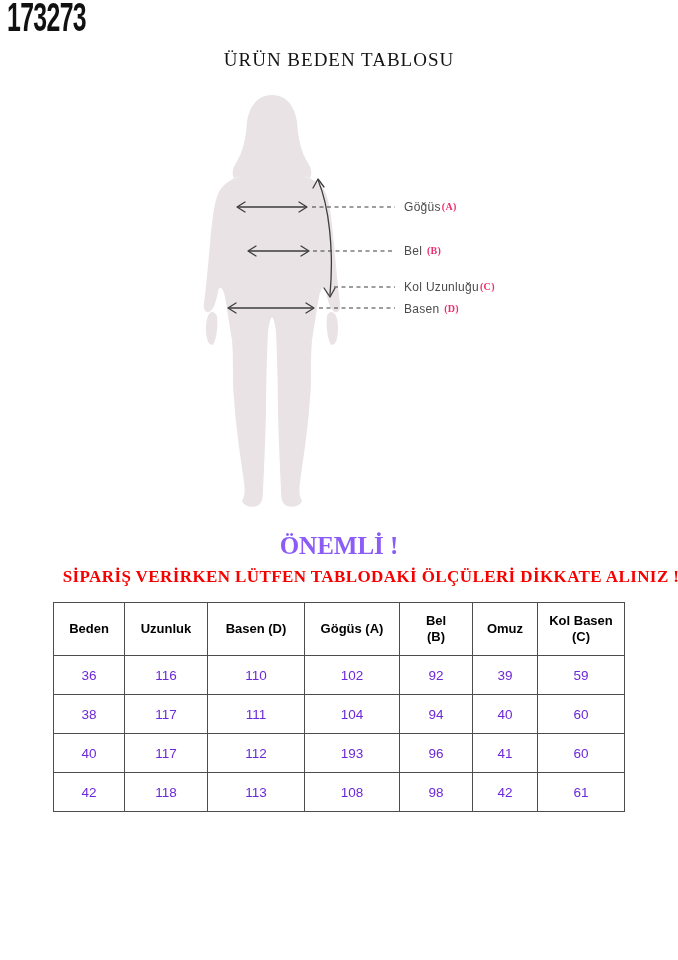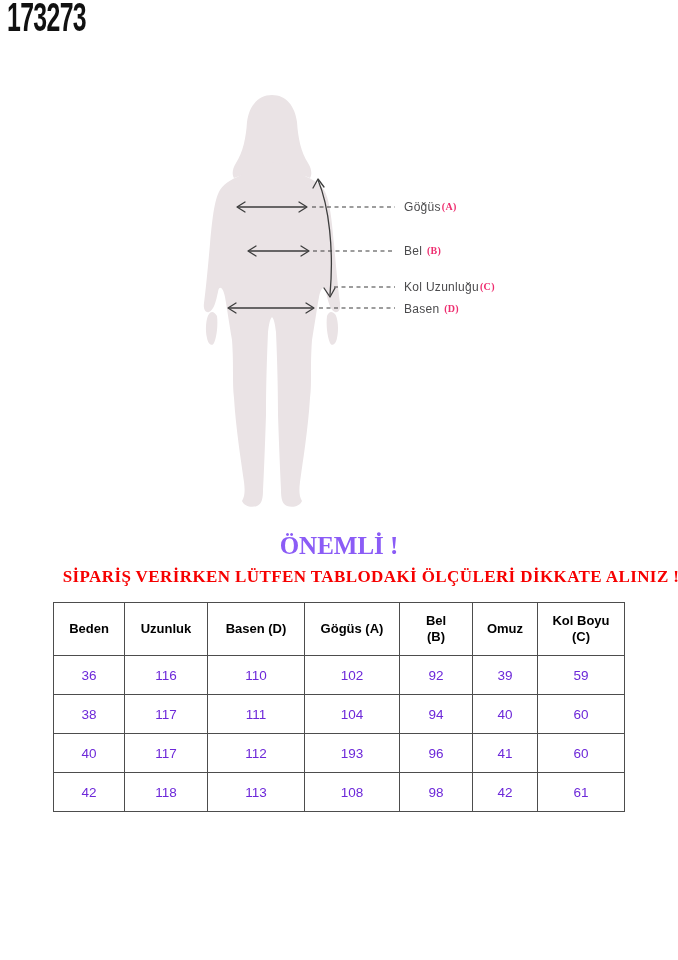--- a/index.html
+++ b/index.html
@@ -77,6 +77,7 @@
 
   <div class="product-code">173273</div>
 
+  <div class="page-title">ÜRÜN BEDEN TABLOSU</div>
 
   <svg class="figure-svg" viewBox="0 0 678 520" xmlns="http://www.w3.org/2000/svg" aria-hidden="true">
 

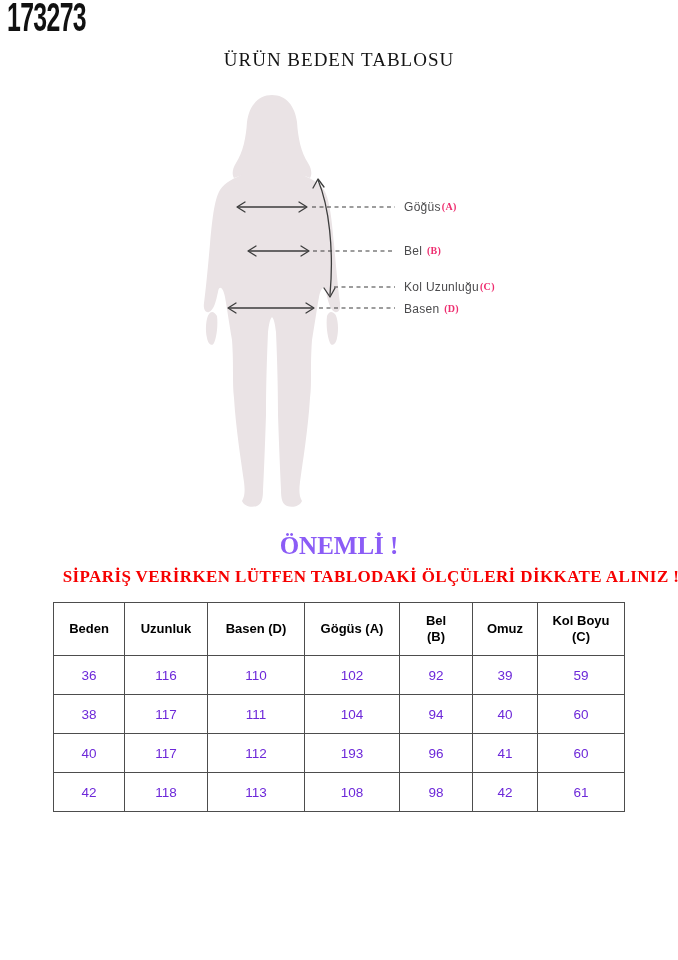--- a/index.html
+++ b/index.html
@@ -222,7 +222,7 @@
             <span class="hl"></span>
           </th>
         <th>
-            <span class="hl">Kol Boyu</span>
+            <span class="hl">Kol Basen</span>
             <span class="hl">(C)</span>
           </th>
       </tr>

